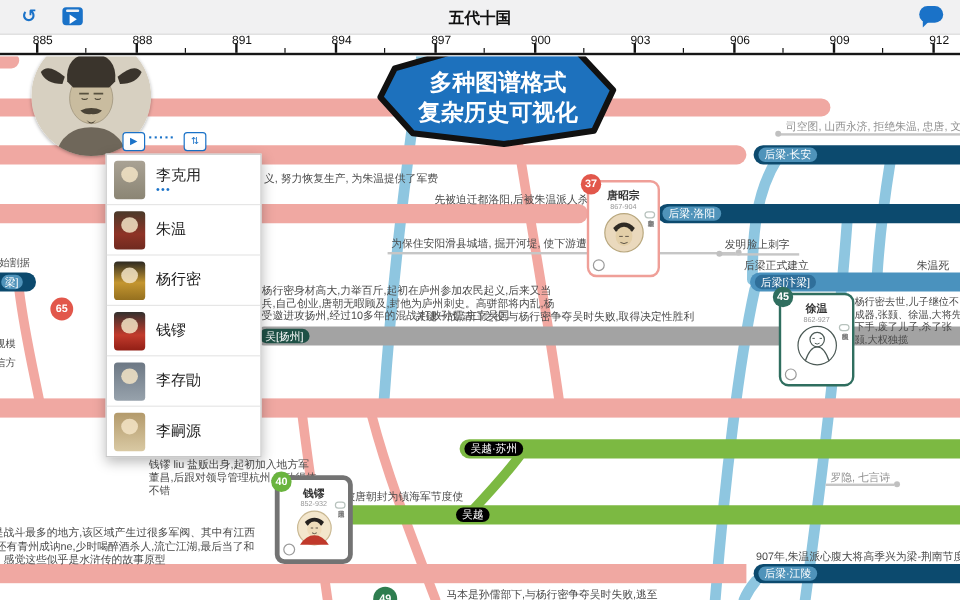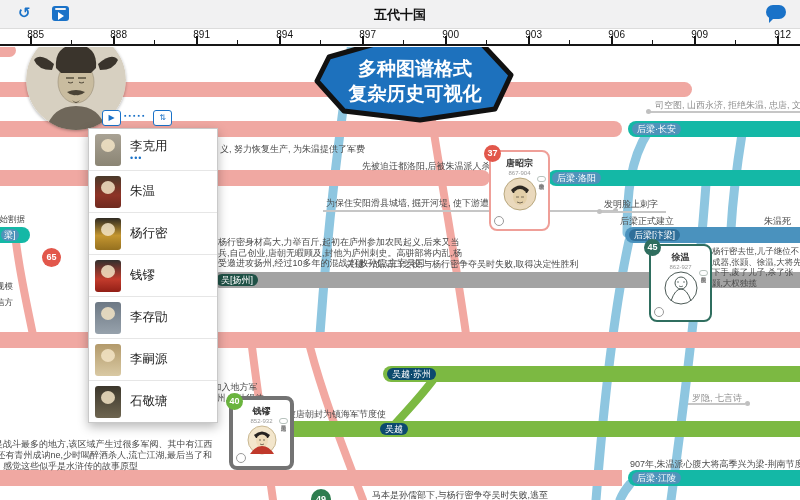--- a/index.html
+++ b/index.html
@@ -25,7 +25,7 @@
   
   .band{position:absolute;height:16px;z-index:2}
   .pink{background:#f0a8a2}
-  .blue{background:#14b8a6}
+  .blue{background:#0c4a6e}
   .deepblue{background:#4a92be}
   .teal{background:#a3a3a3}
   .green{background:#7cb942}

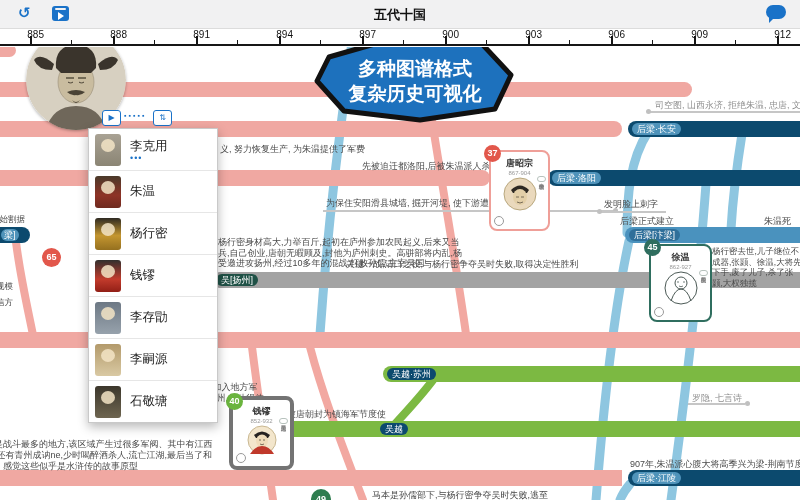--- a/index.html
+++ b/index.html
@@ -32,7 +32,7 @@
   .rr{border-top-right-radius:8px;border-bottom-right-radius:8px}
   .rl{border-top-left-radius:8px;border-bottom-left-radius:8px}
   .chip{position:absolute;left:4px;top:2px;font-size:9px;line-height:12px;color:#fff;padding:0 5px;border-radius:6px;white-space:nowrap}
-  .chip.cb{background:#4f93ba}.chip.cdb{background:#2f6f9a}.chip.ct{background:#1f5146}.chip.cg{background:#0c4a6e}
+  .chip.cb{background:#4f93ba}.chip.cdb{background:#2f6f9a}.chip.ct{background:#1f5146}.chip.cg{background:#000000}
   
   .ann{position:absolute;font-size:9px;color:#4a4a4a;white-space:nowrap;z-index:4}
   .ann.gray{color:#8f8f8f}

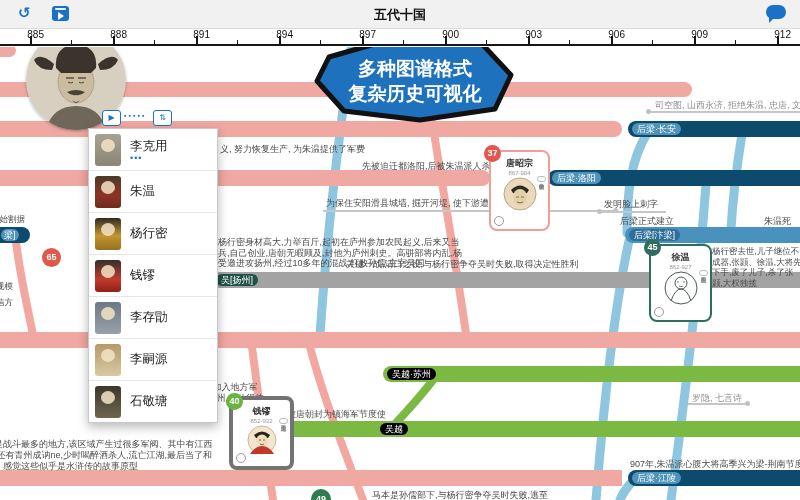--- a/index.html
+++ b/index.html
@@ -296,10 +296,6 @@
       <div class="thumb t6"></div>
       <div class="pname">李嗣源</div>
     </div>
-    <div class="prow">
-      <div class="thumb t7"></div>
-      <div class="pname">石敬瑭</div>
-    </div>
   </div>
 
 </div>

